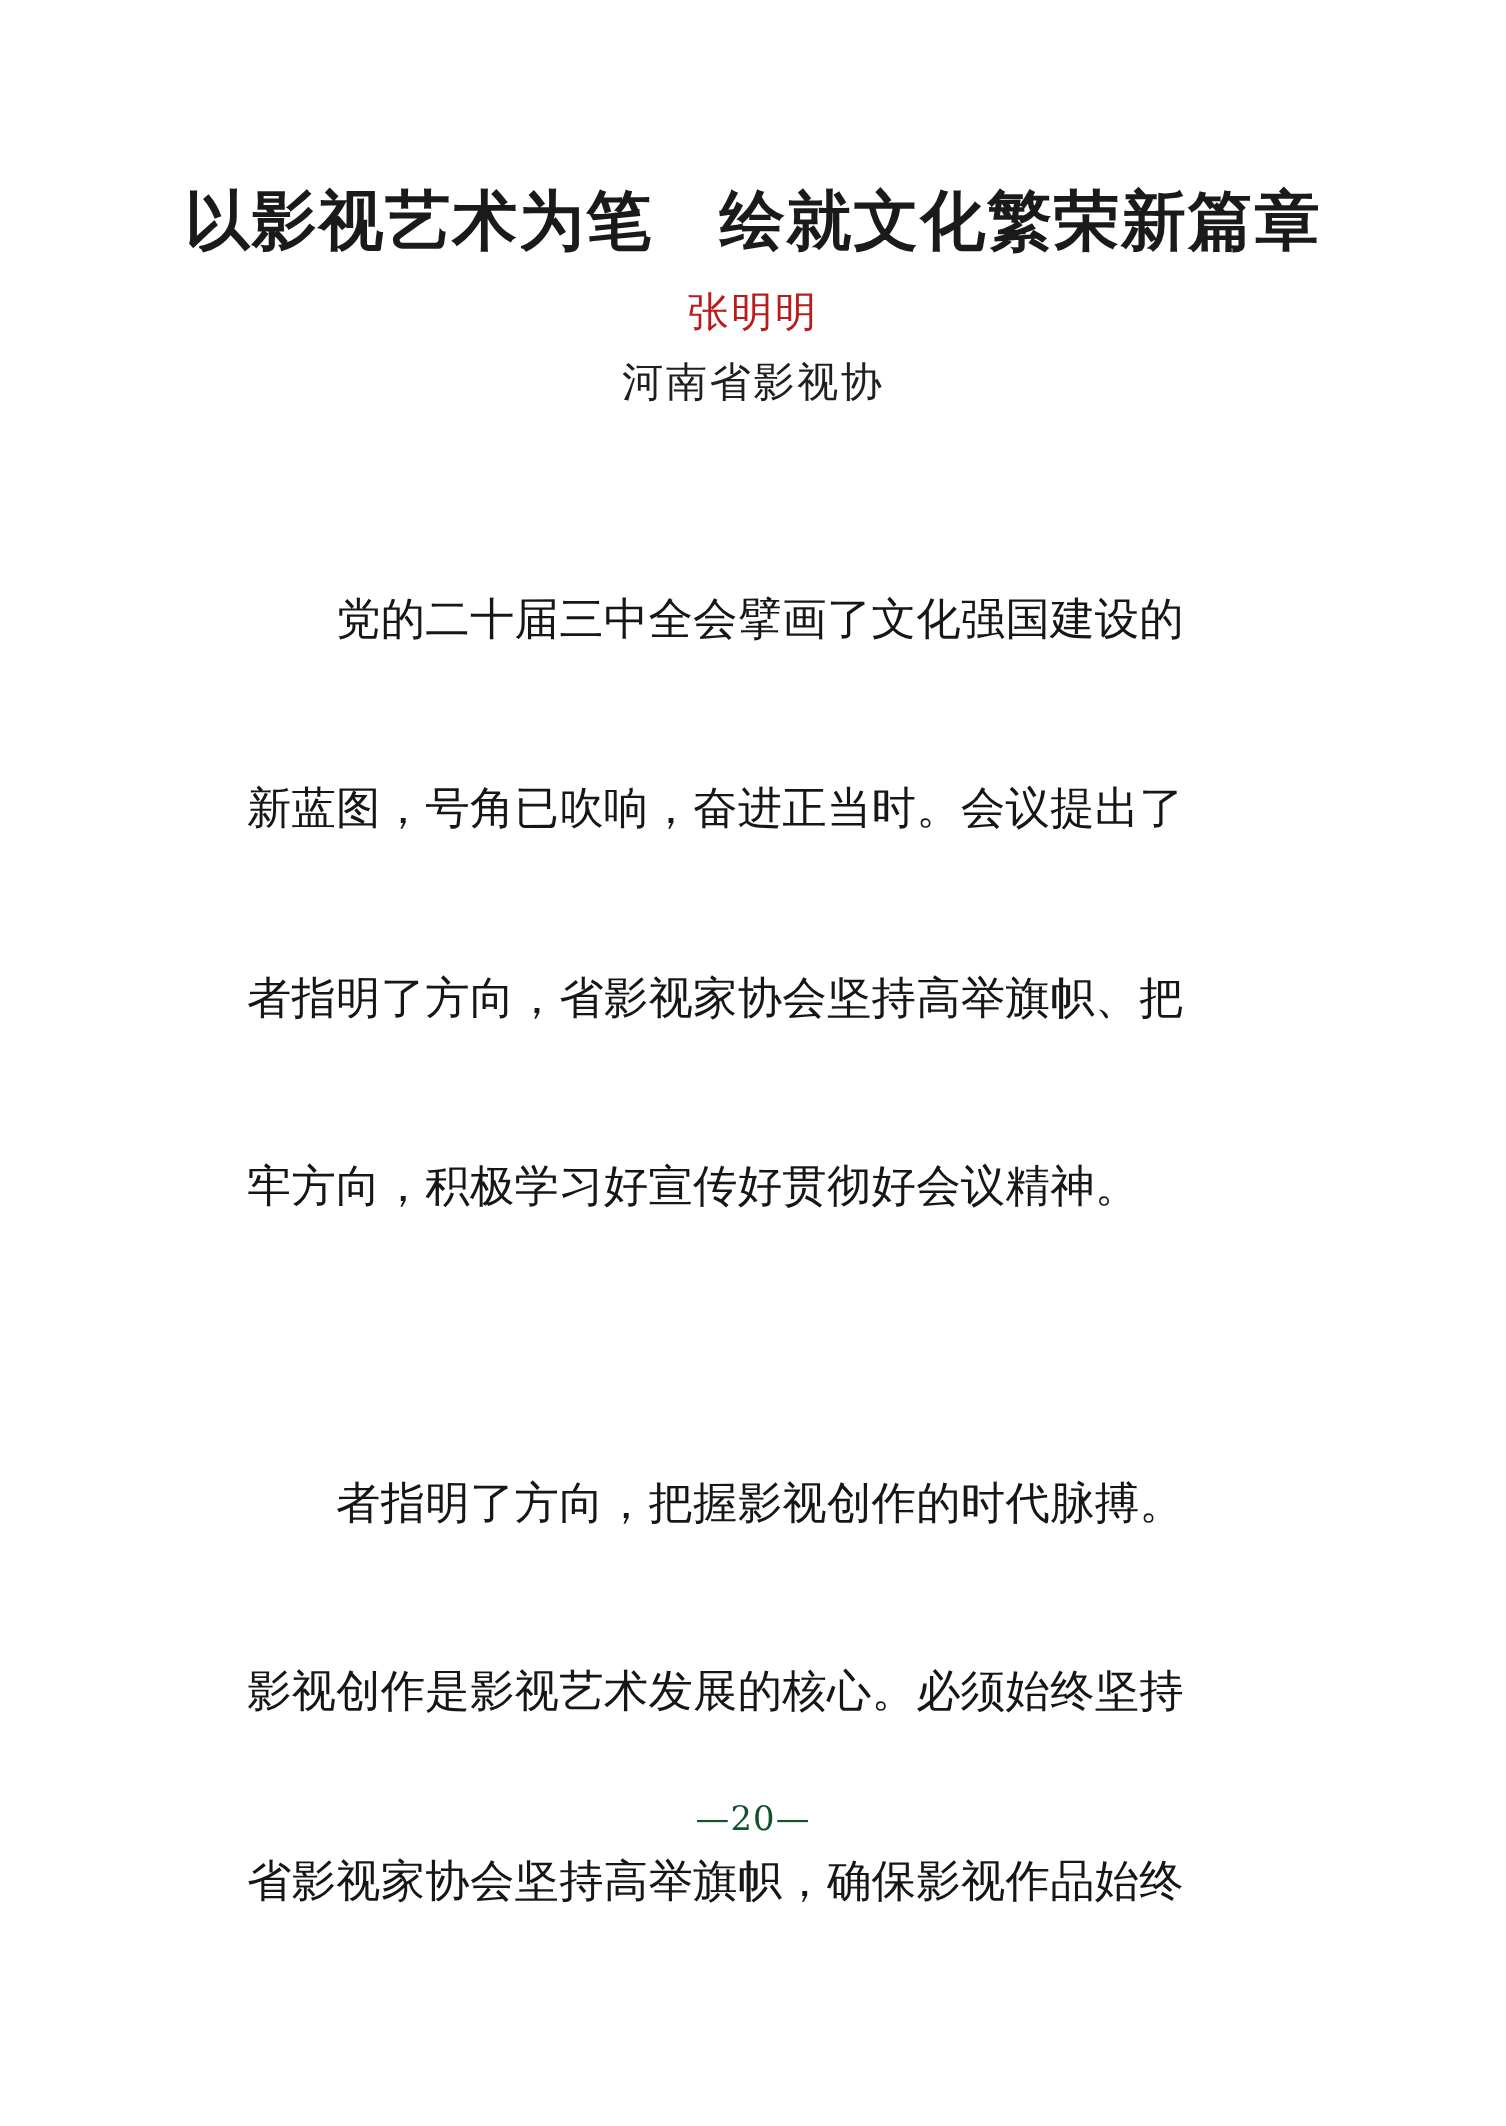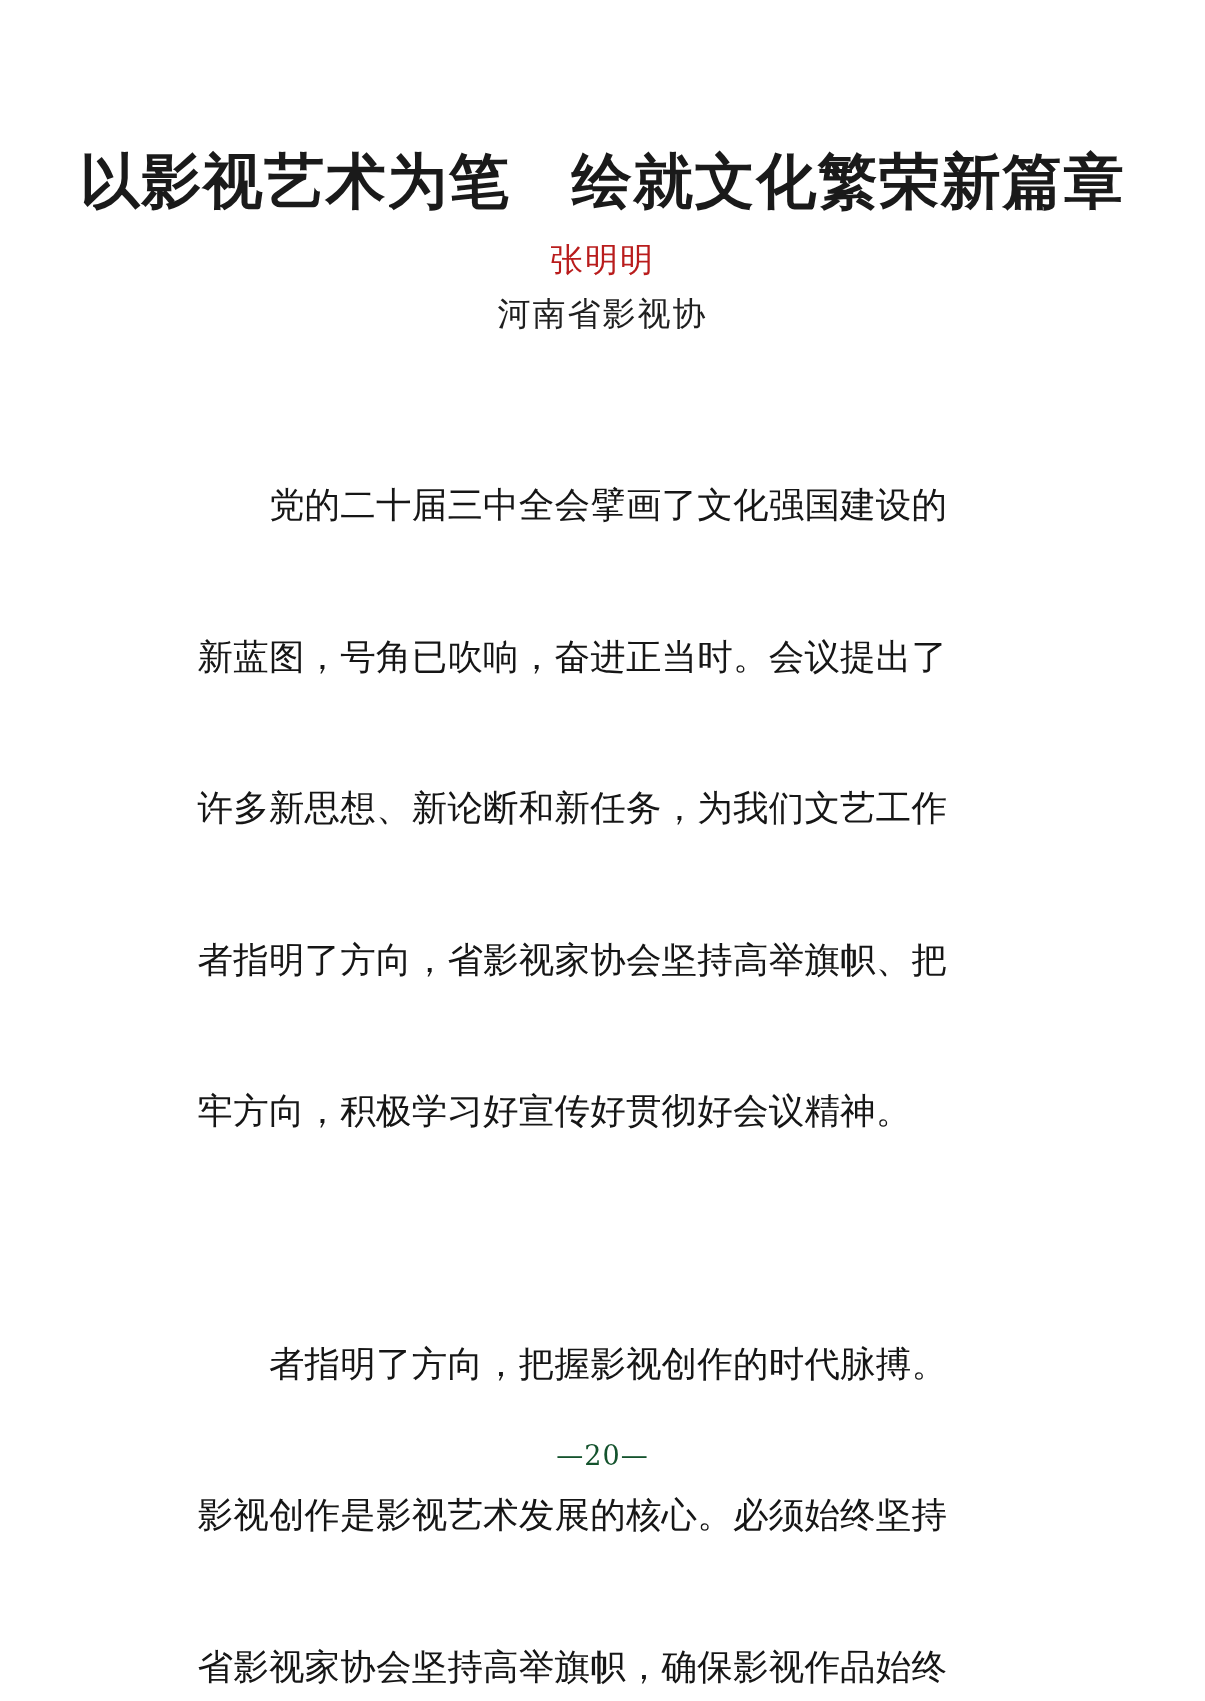--- a/index.html
+++ b/index.html
@@ -27,7 +27,7 @@
   .doc-title {
     font-family: "DejaVu Serif", "Liberation Serif", serif;
     font-weight: 700;
-    font-size: 60px;
+    font-size: 52px;
     line-height: 1.18;
     color: #1a1a1a;
     letter-spacing: 1.5px;

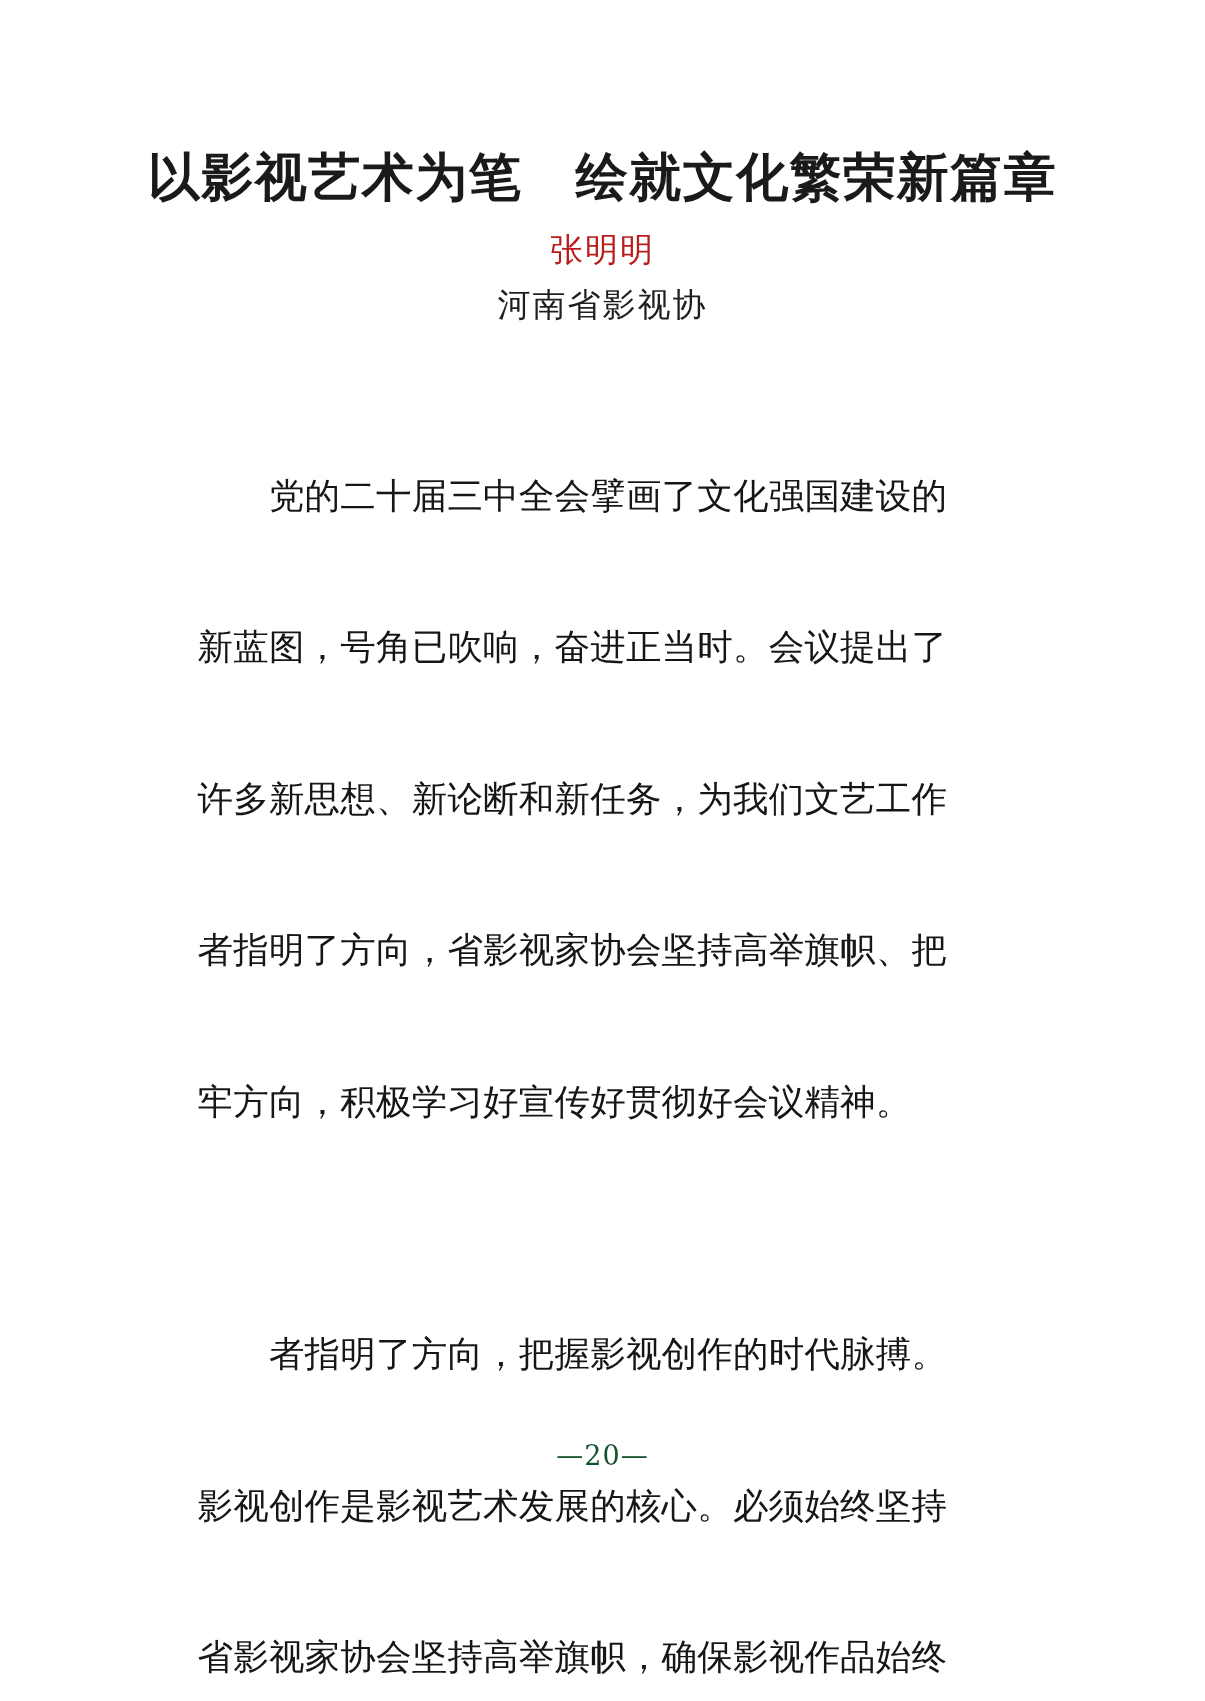--- a/index.html
+++ b/index.html
@@ -45,7 +45,7 @@
   }
 
   .affiliation {
-    font-family: Liberation Mono, monospace;
+    font-family: Liberation Serif, serif;
     font-size: 33px;
     line-height: 1.25;
     color: #1f1f1f;

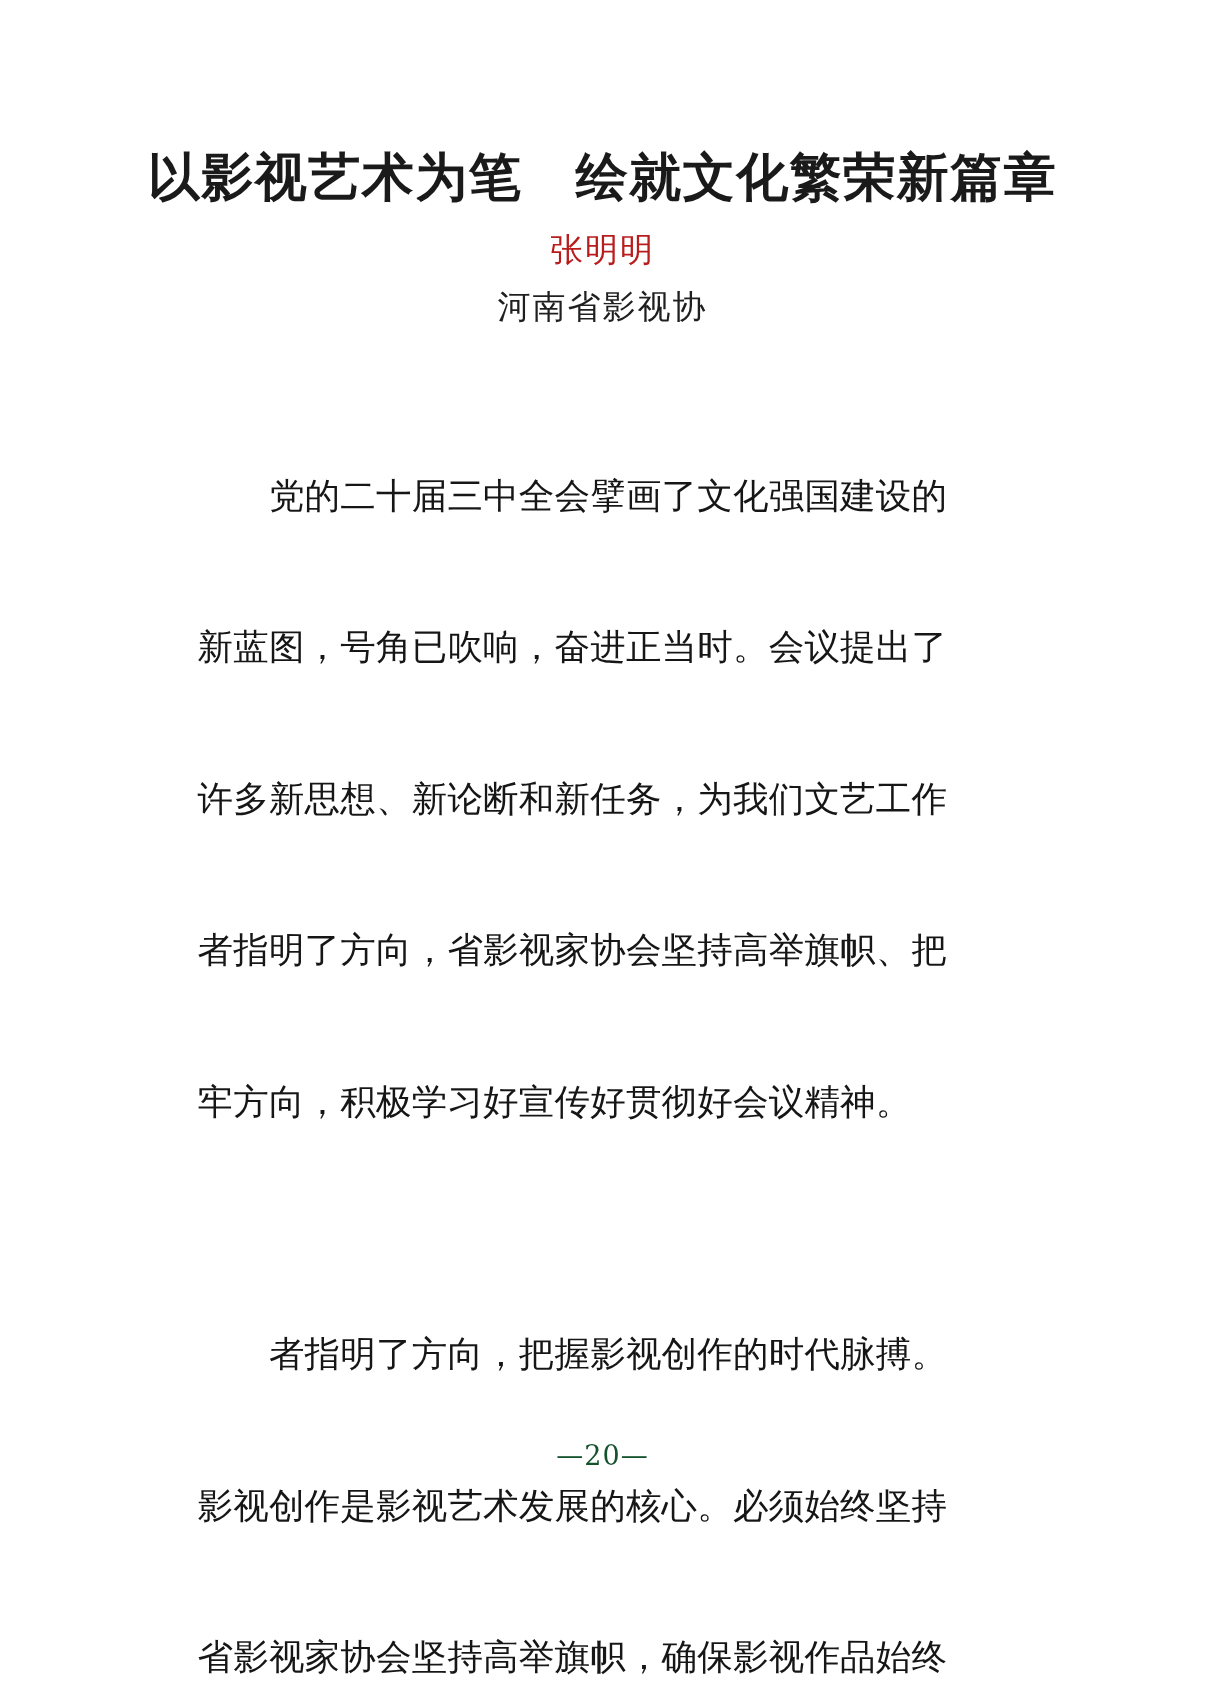--- a/index.html
+++ b/index.html
@@ -110,7 +110,6 @@
     <p class="para">
       <span class="line">　　党的二十届三中全会擘画了文化强国建设的</span>
       <span class="line">新蓝图，号角已吹响，奋进正当时。会议提出了</span>
-      <span class="line">许多新思想、新论断和新任务，为我们文艺工作</span>
       <span class="line">者指明了方向，省影视家协会坚持高举旗帜、把</span>
       <span class="line">牢方向，积极学习好宣传好贯彻好会议精神。</span>
     </p>

